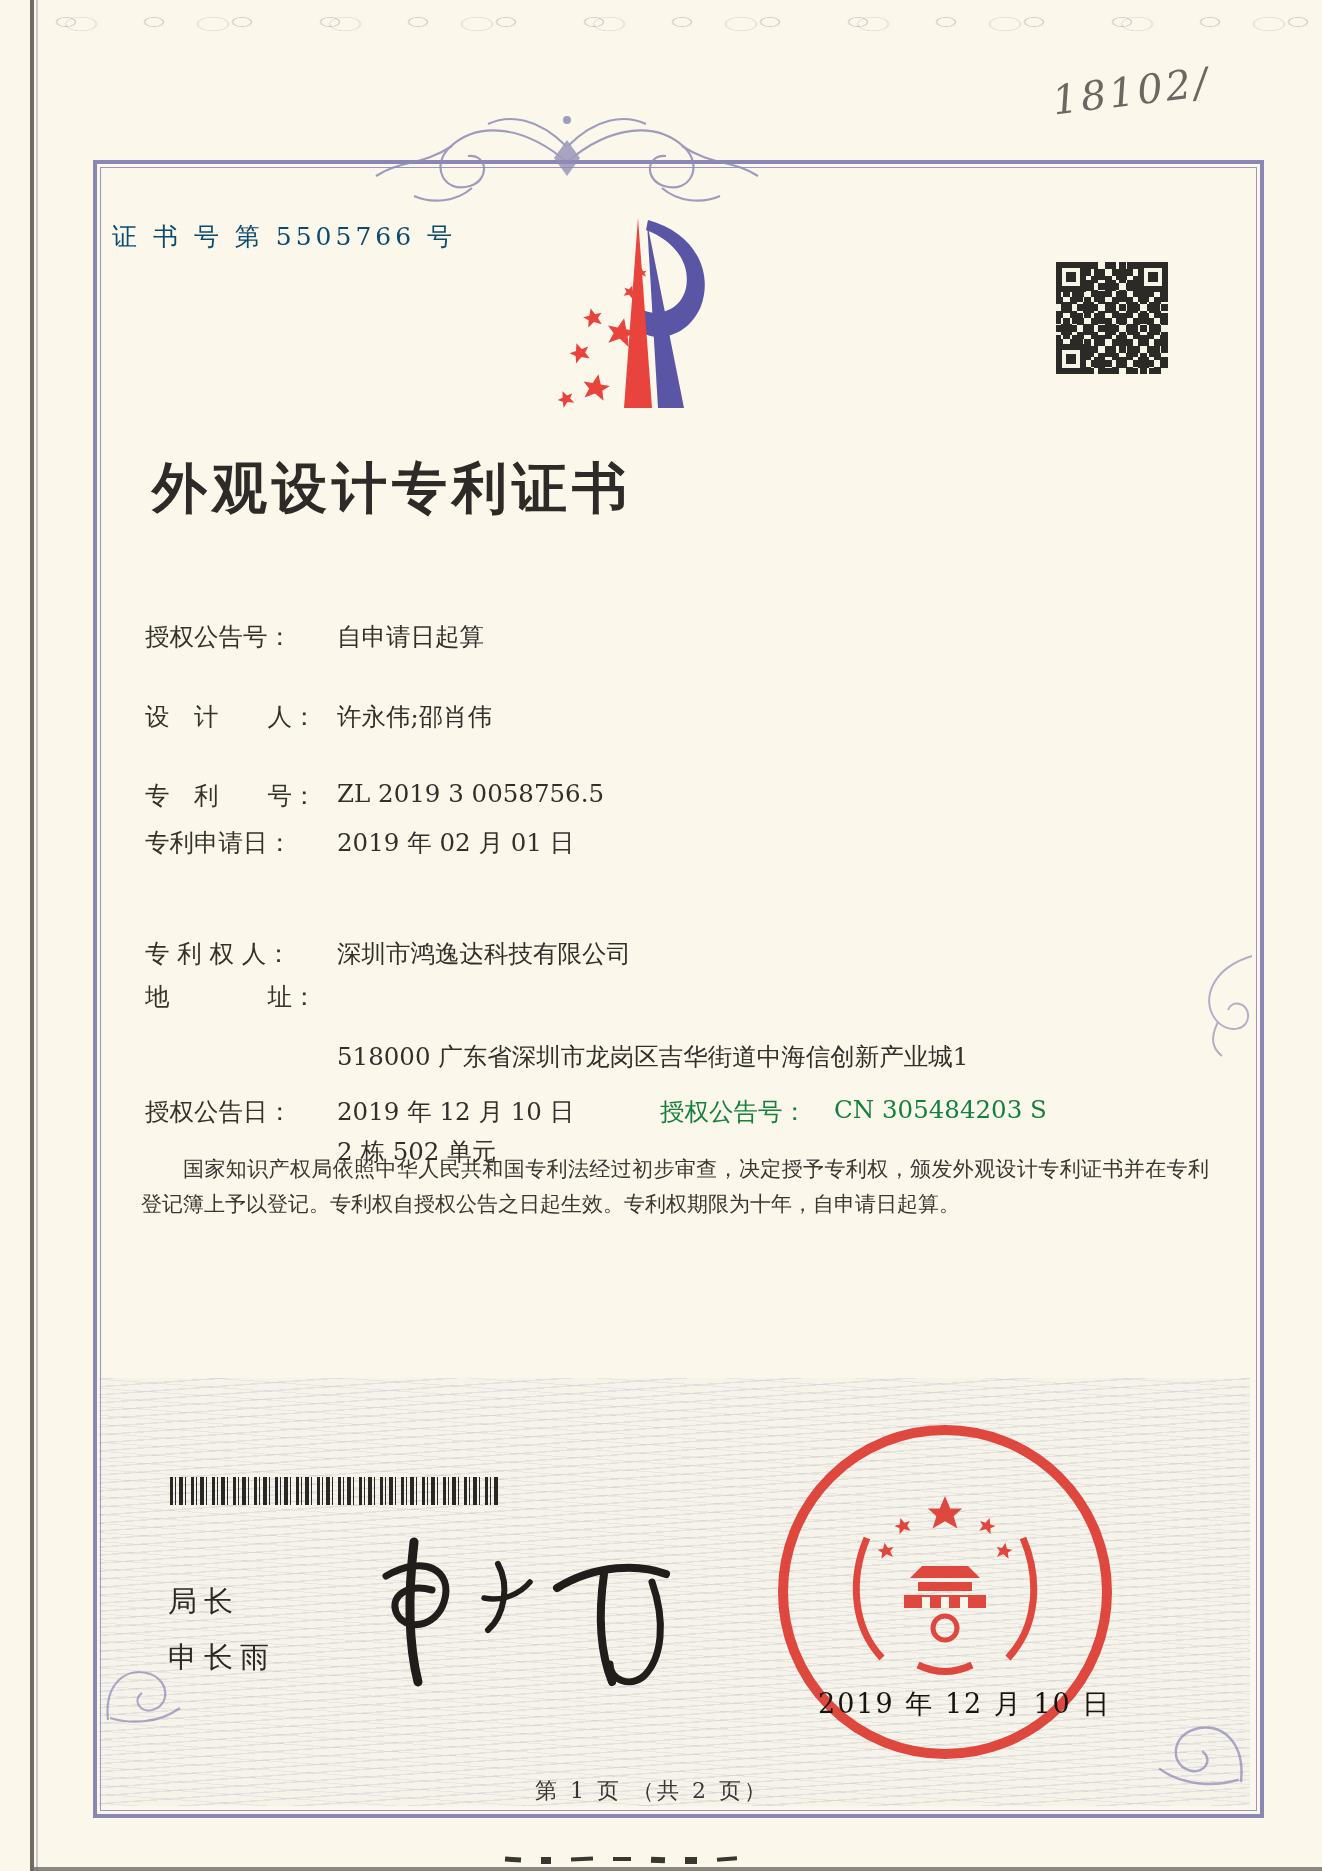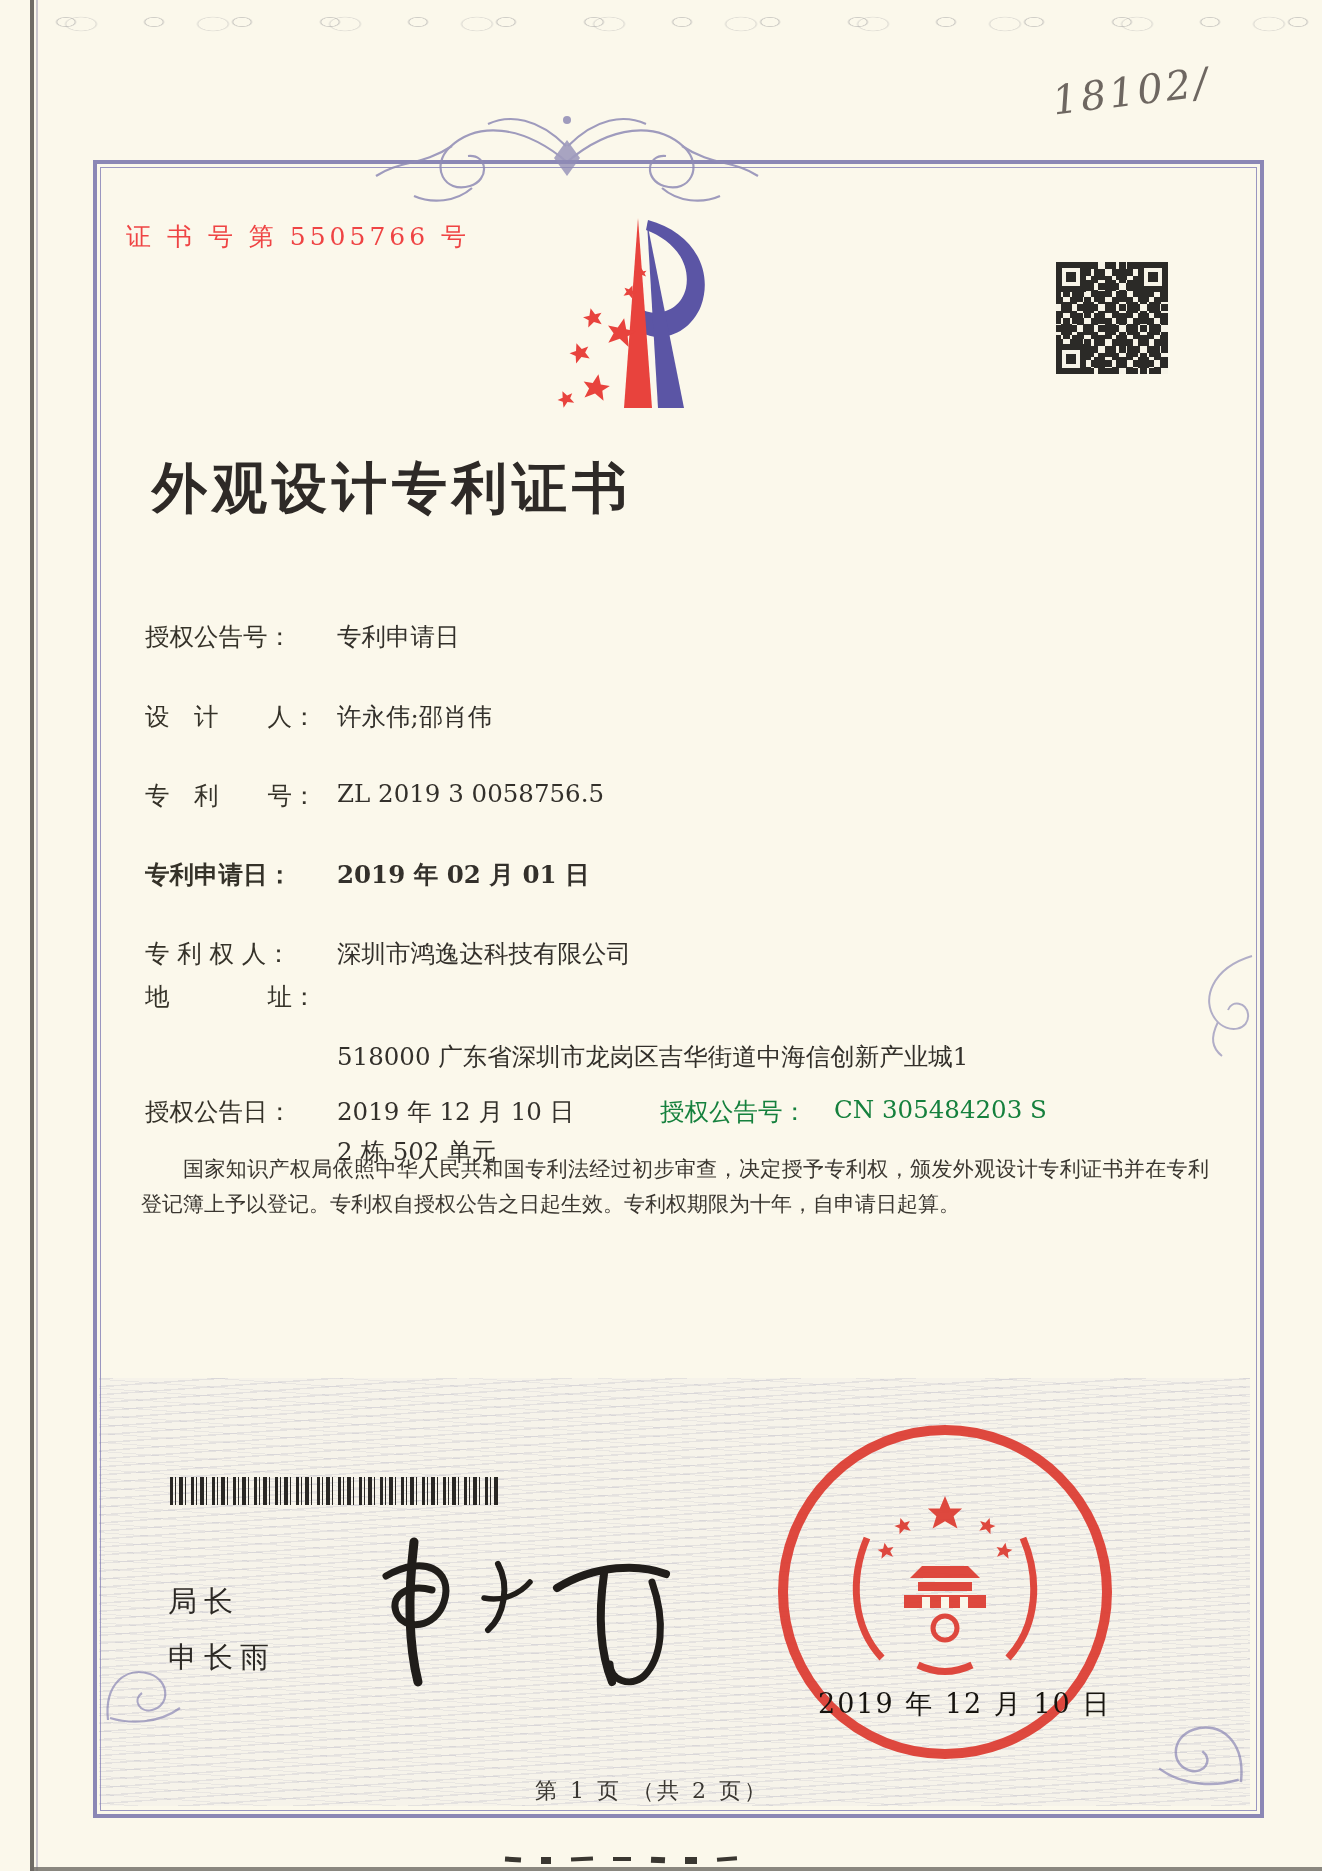--- a/index.html
+++ b/index.html
@@ -29,7 +29,7 @@
   .frame-inner{position:absolute;inset:3px;border:1px solid #9a96c0;}
   .flourish{position:absolute;color:#918db9;}
   
-  .cert-no{position:absolute;left:126px;top:220px;font-size:25px;letter-spacing:4px;color:#ef4444;}
+  .cert-no{position:absolute;left:112px;top:220px;font-size:25px;letter-spacing:4px;color:#0c4a6e;}
   
   .title{
     position:absolute;left:152px;top:452px;width:820px;text-align:left;

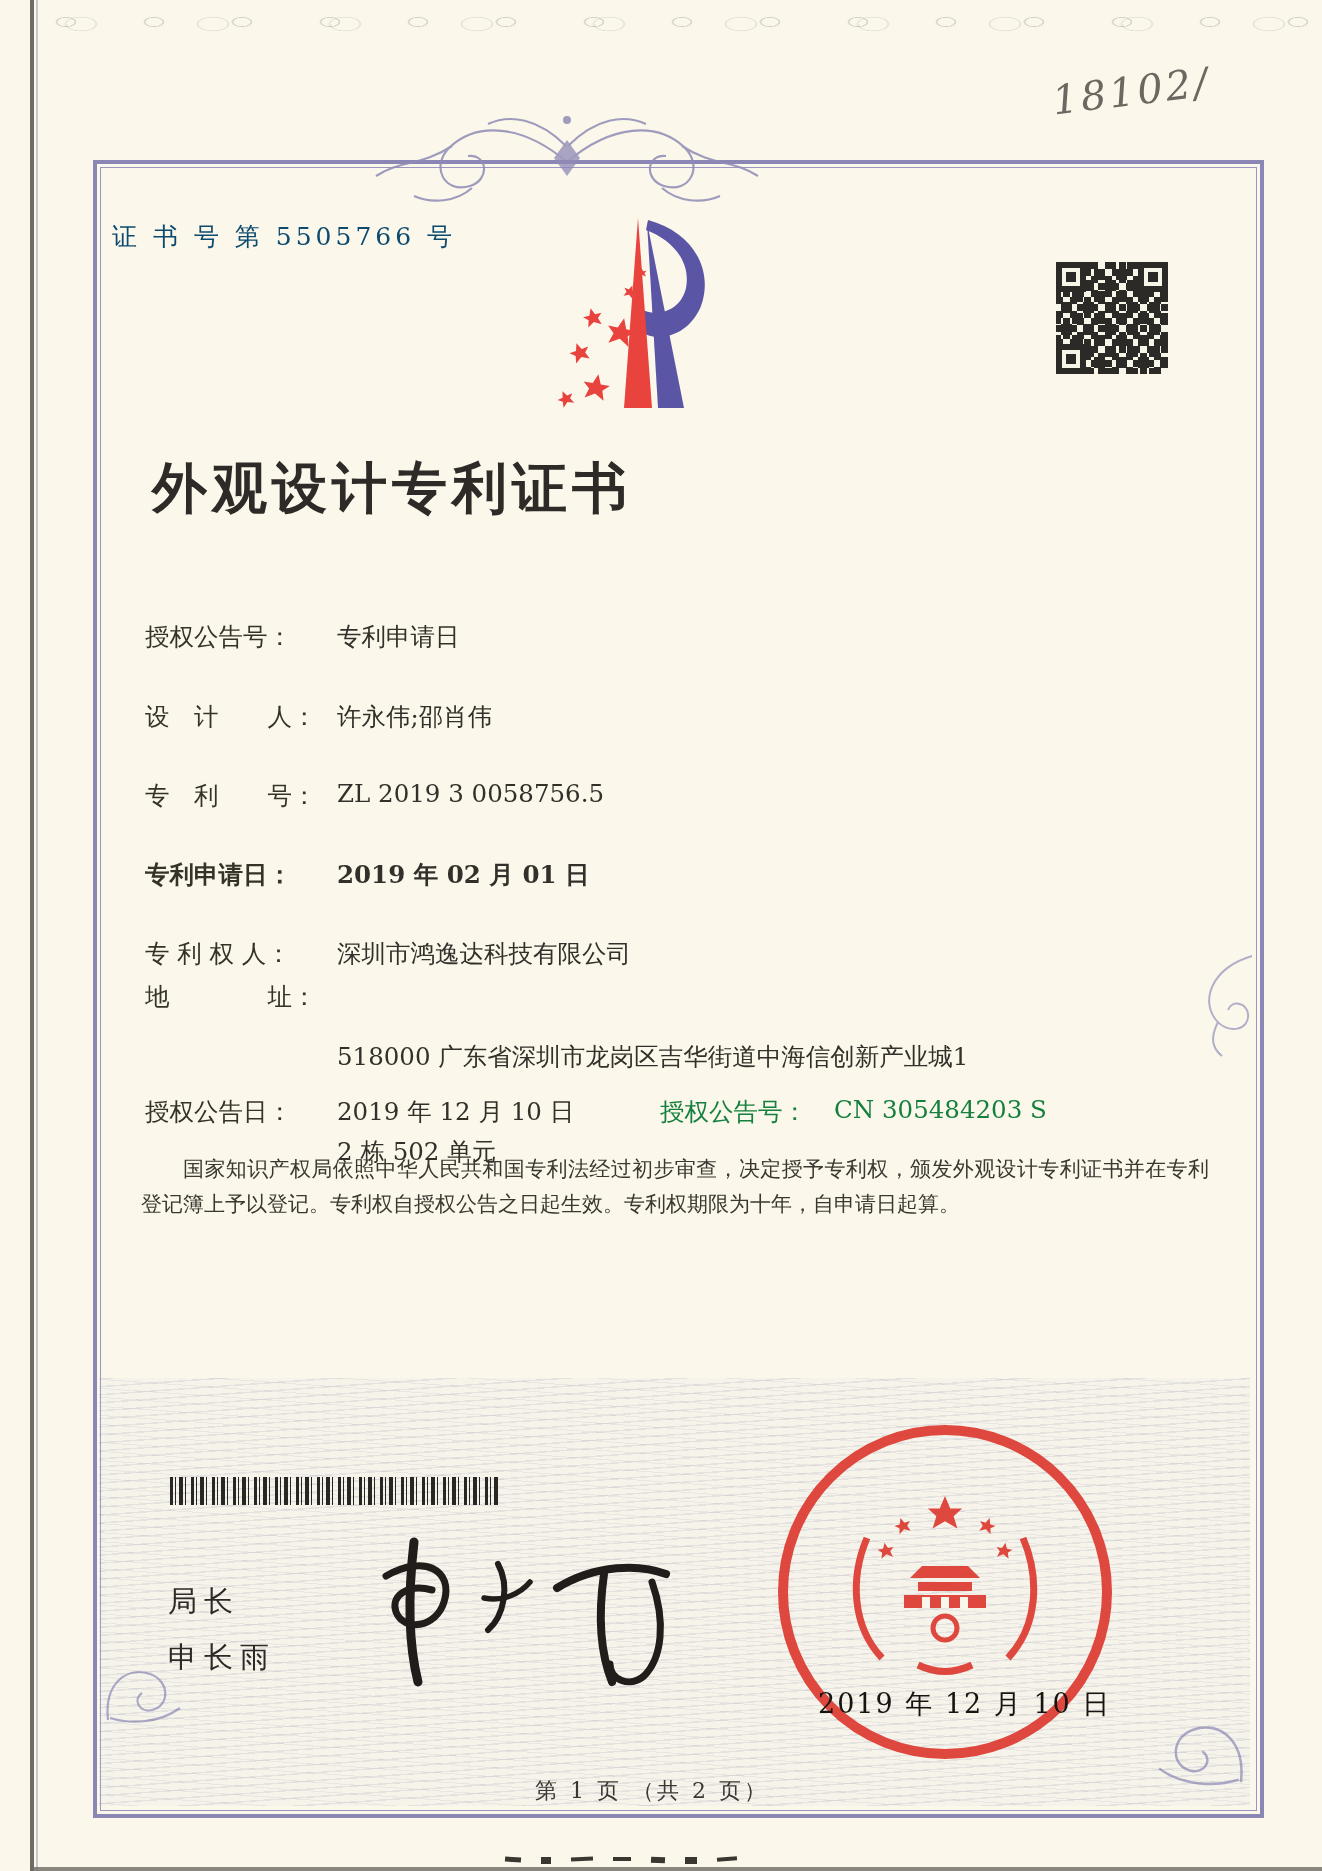--- a/index.html
+++ b/index.html
@@ -172,7 +172,7 @@
 
   <div class="field" style="top:620px;">
     <span class="lbl">授权公告号：</span>
-    <span class="val">专利申请日</span>
+    <span class="val">自申请日起算</span>
   </div>
   <div class="field" style="top:700px;align-items:flex-end;">
     <span class="lbl">设　计　　人：</span>

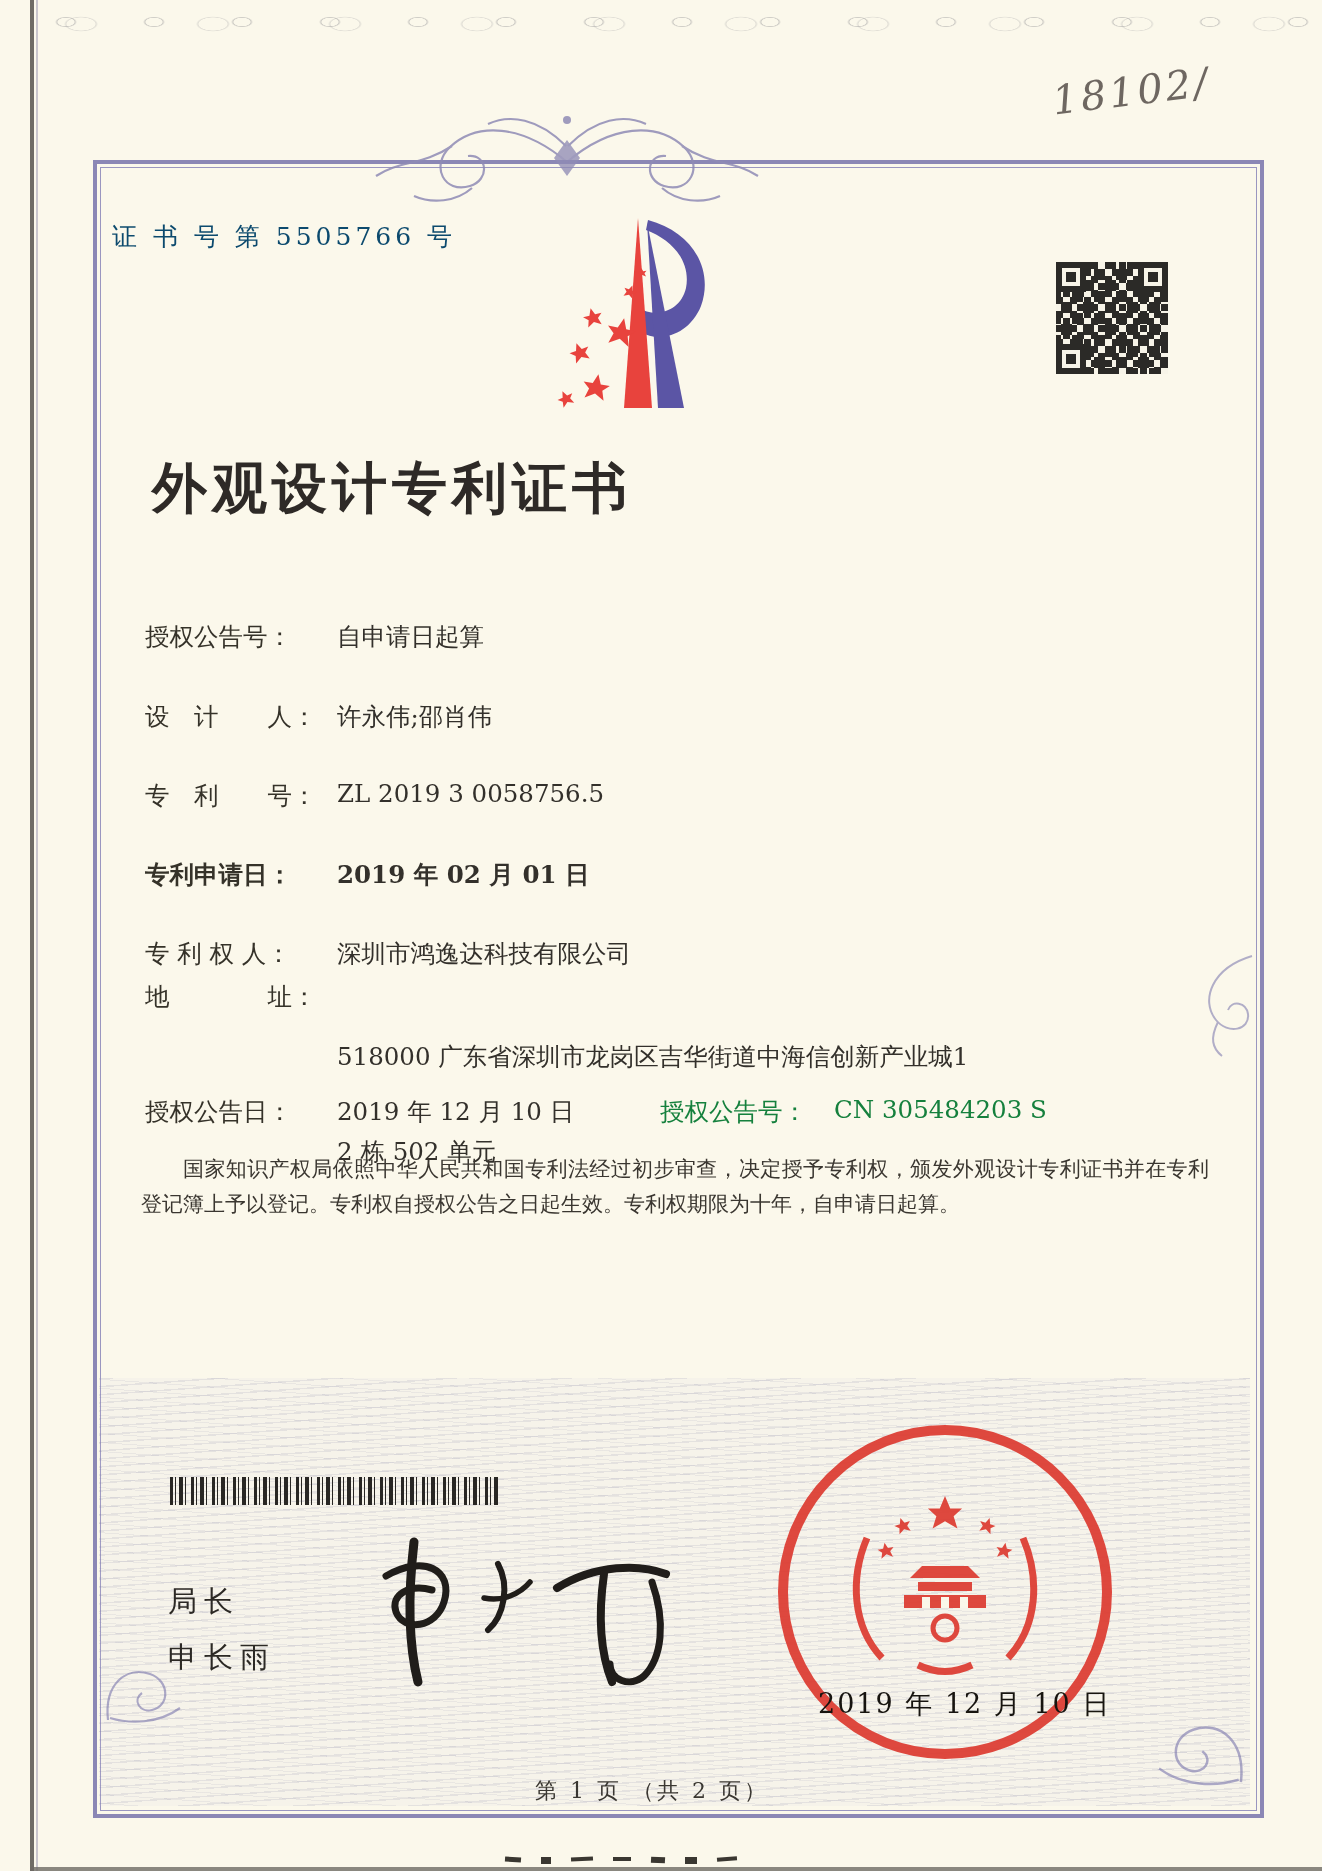--- a/index.html
+++ b/index.html
@@ -182,7 +182,7 @@
     <span class="lbl">专　利　　号：</span>
     <span class="val">ZL 2019 3 0058756.5</span>
   </div>
-  <div class="field" style="top:858px;font-weight:bold;">
+  <div class="field" style="top:826px;">
     <span class="lbl">专利申请日：</span>
     <span class="val">2019 年 02 月 01 日</span>
   </div>

